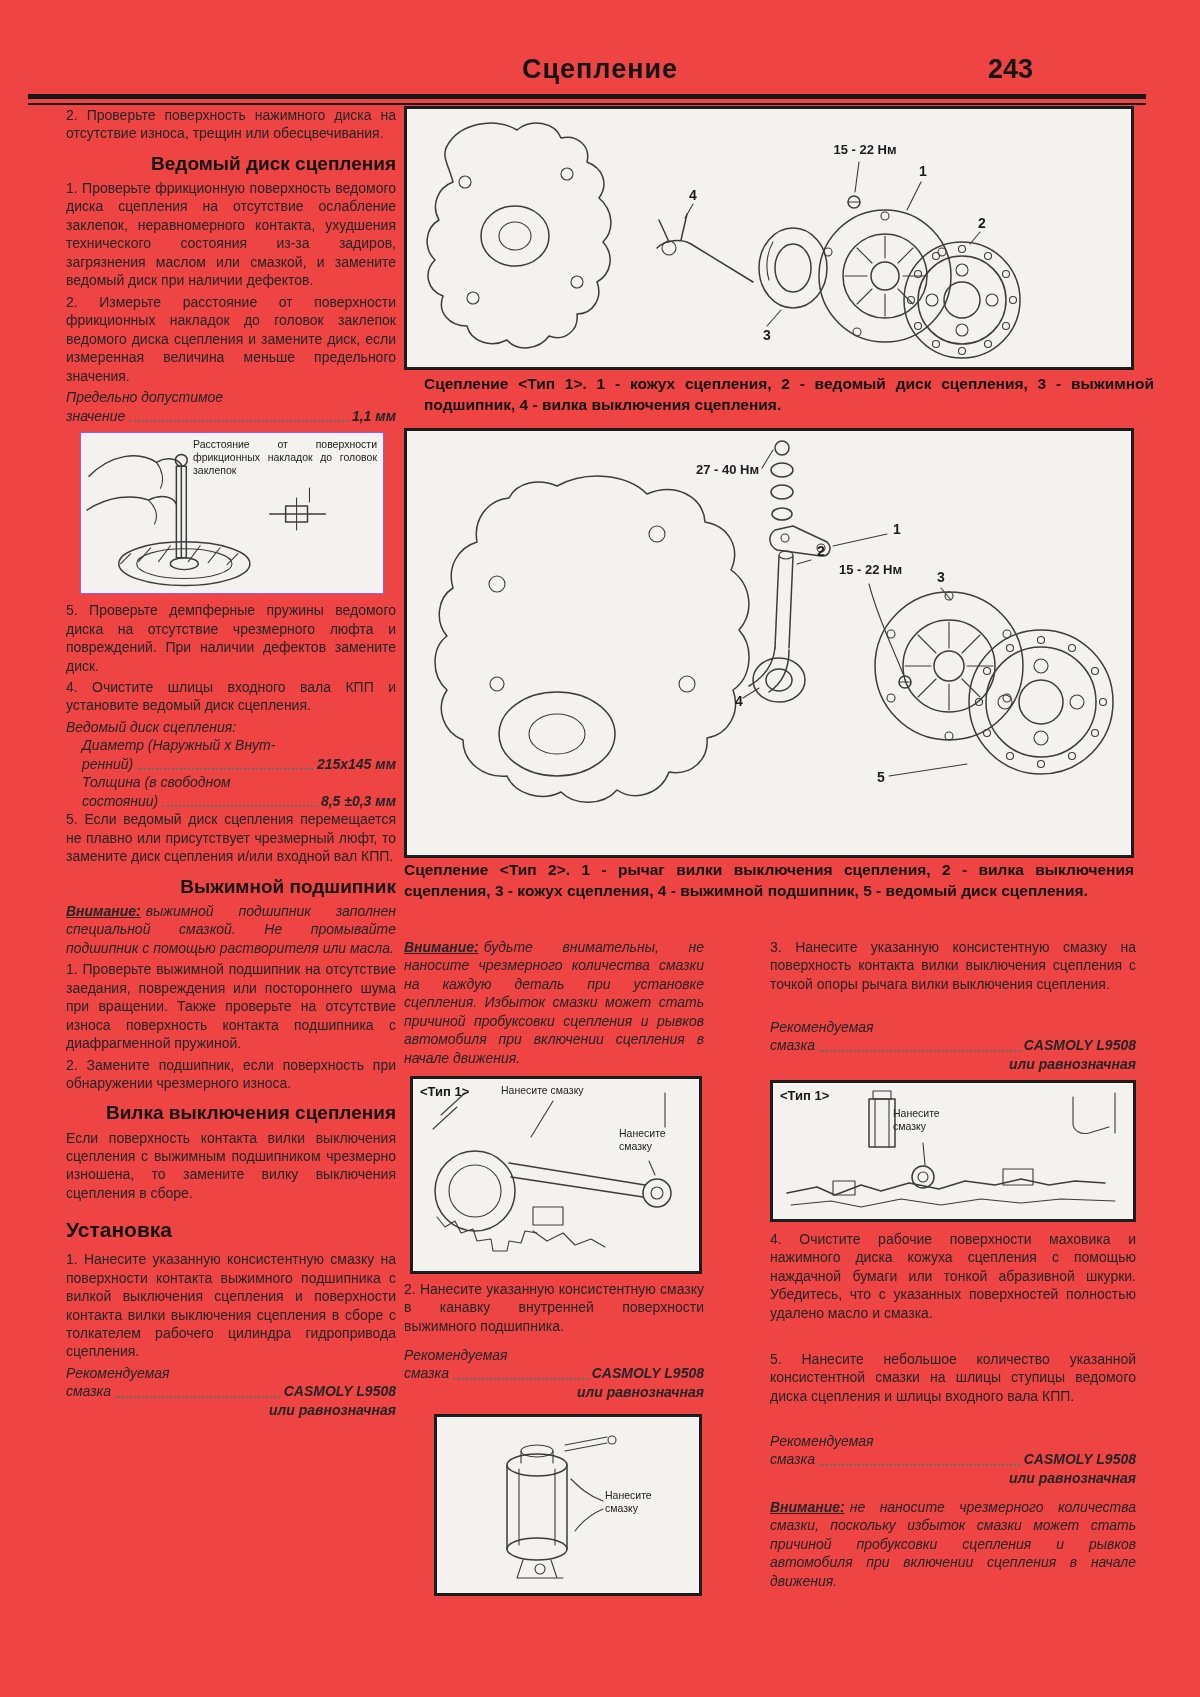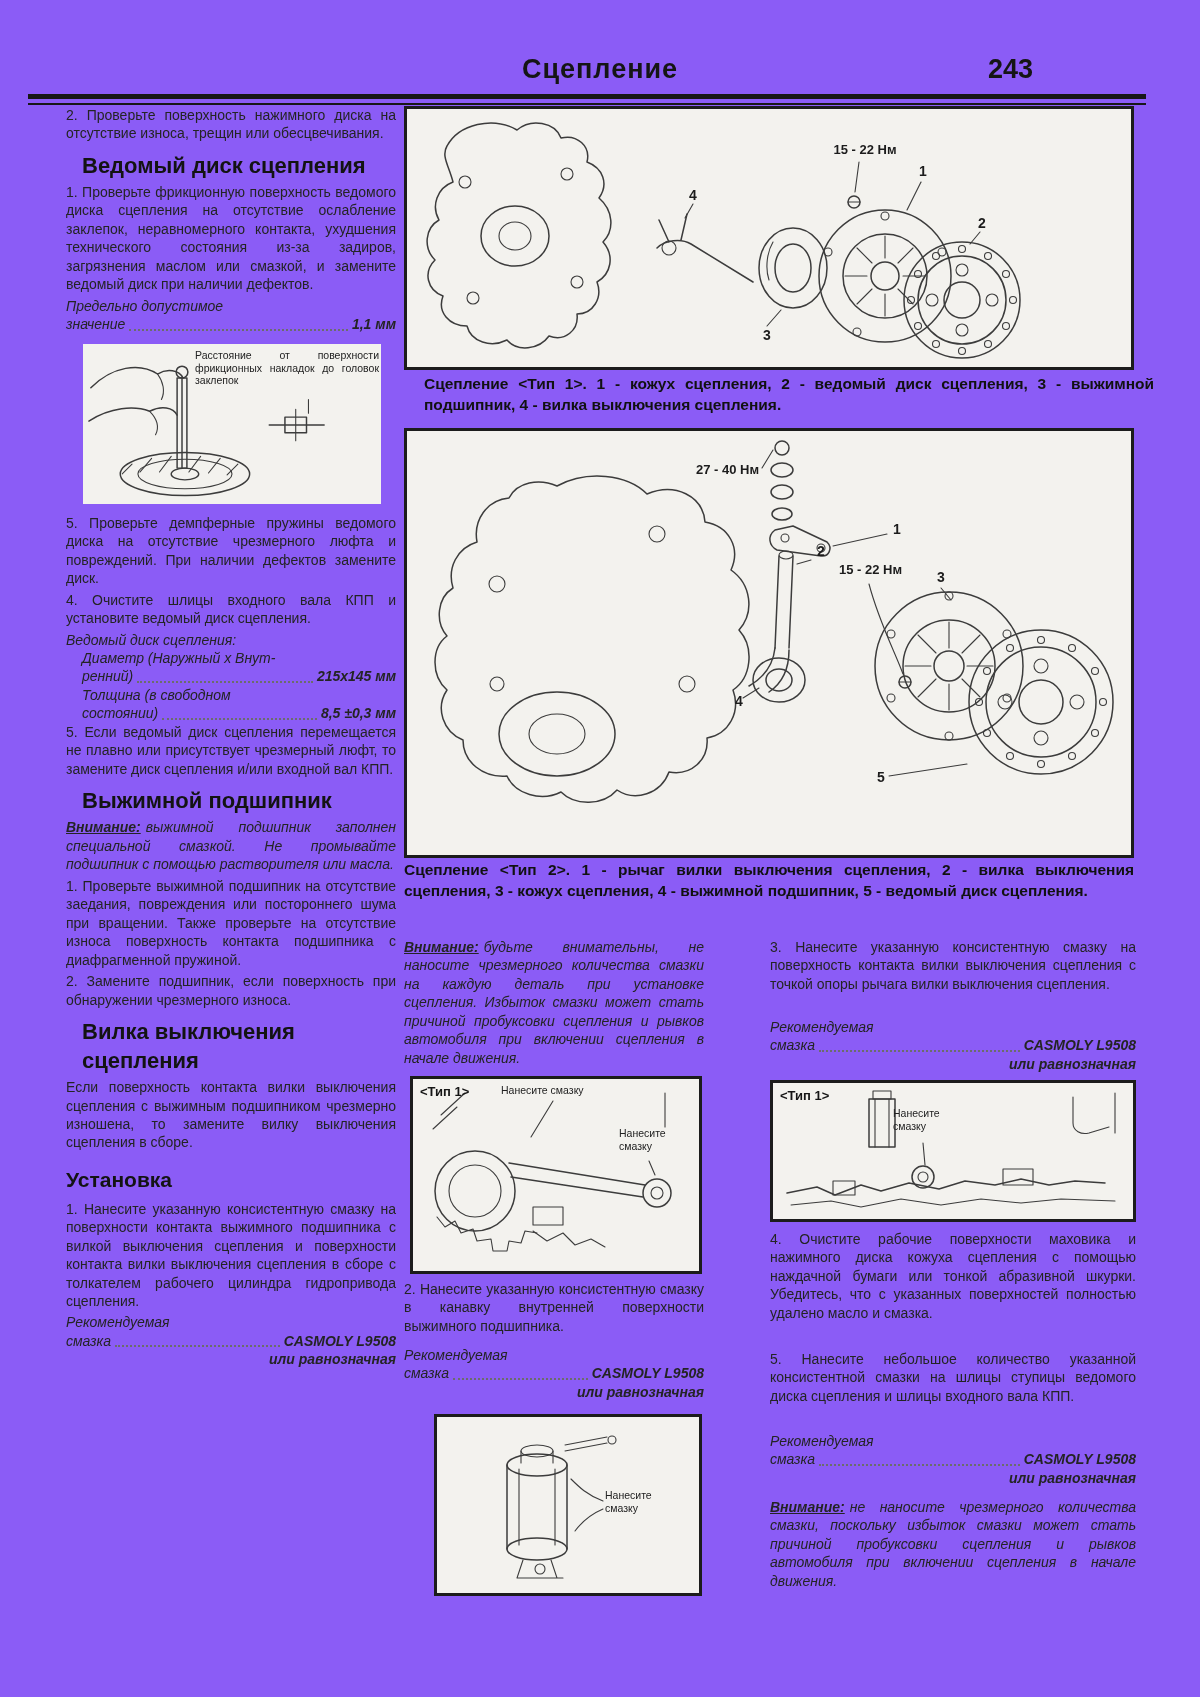--- a/index.html
+++ b/index.html
@@ -3,7 +3,7 @@
 <meta charset="utf-8">
 <style>
   html,body{margin:0;padding:0;background:#9a9a9a;}
-  #page{position:relative;width:1200px;height:1697px;margin:0 auto;background:#8b5cf6;
+  #page{position:relative;width:1200px;height:1697px;margin:0 auto;background:#ef4444;
         font-family:"Liberation Sans",sans-serif;color:#242424;overflow:hidden;}
   
   .hdr-title{position:absolute;left:0;top:54px;width:100%;text-align:center;

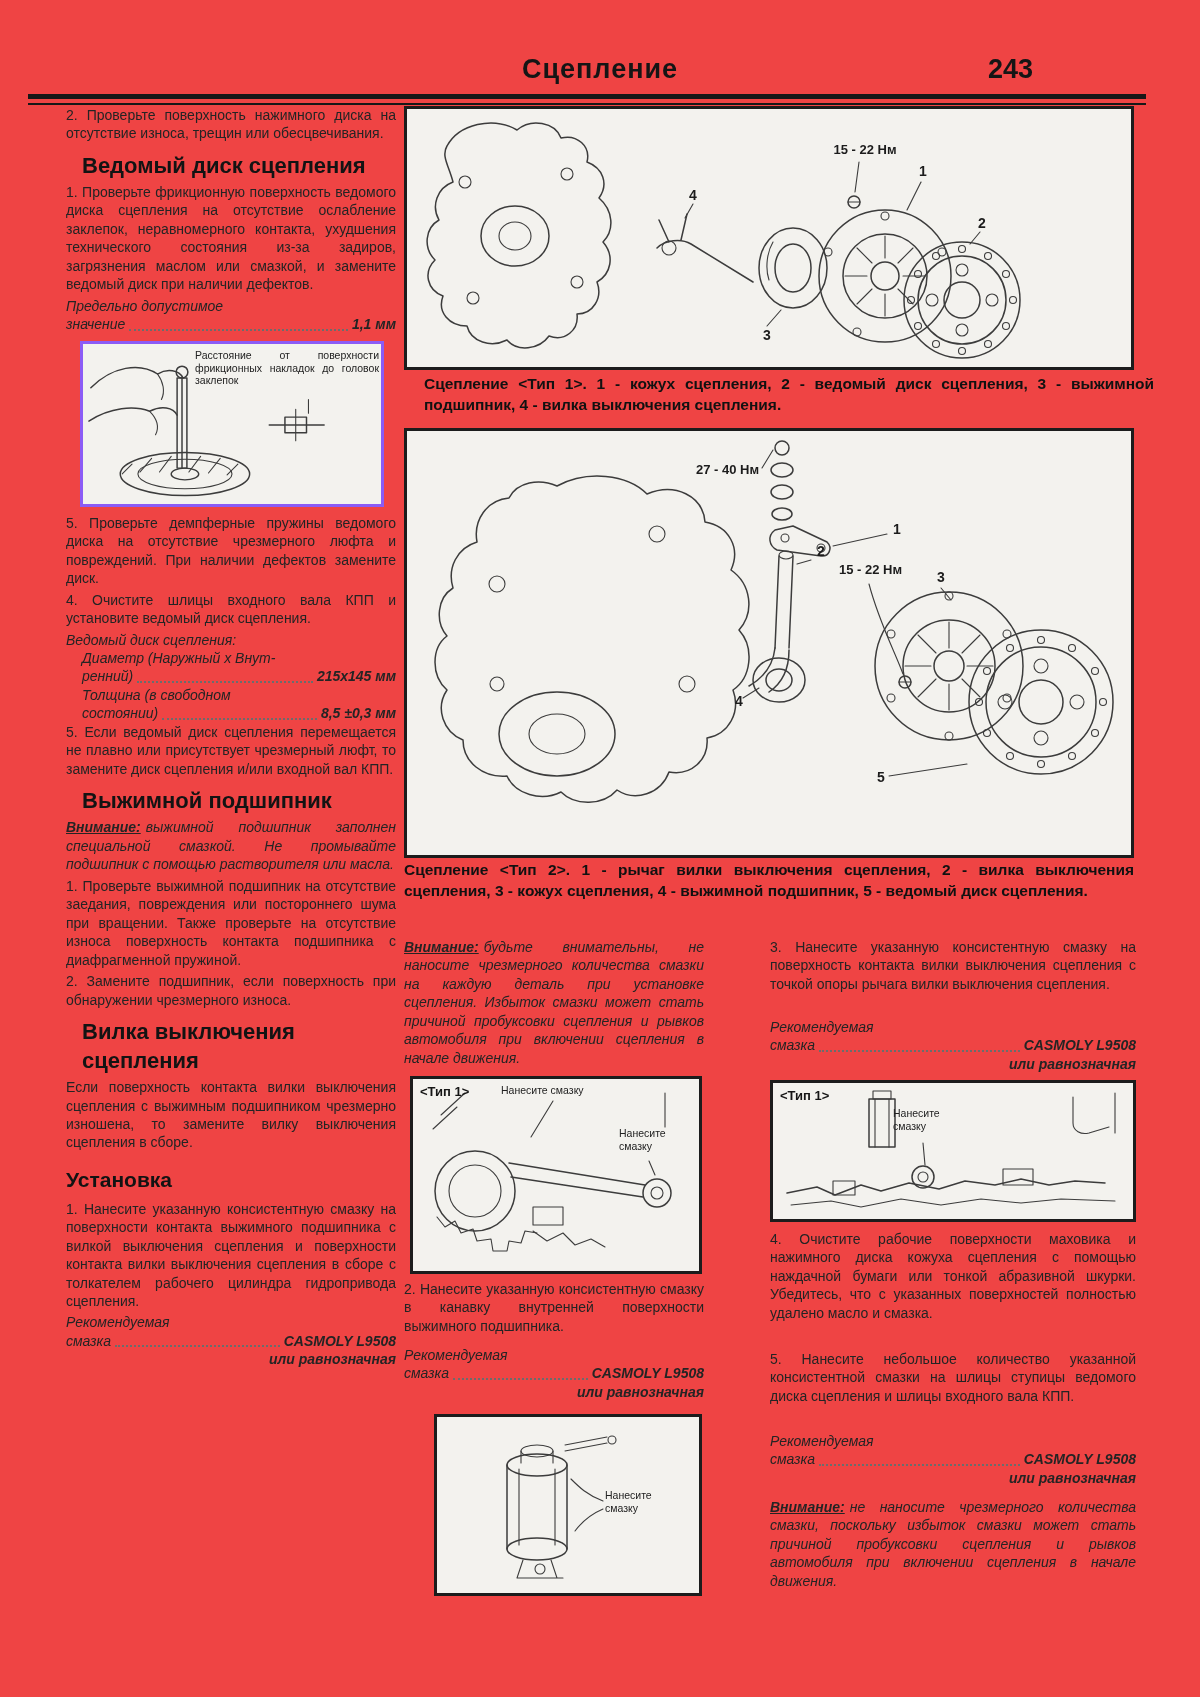--- a/index.html
+++ b/index.html
@@ -15,7 +15,7 @@
   .col{position:absolute;font-size:14px;line-height:1.32;text-align:justify;}
   #left-col{left:66px;top:106px;width:330px;}
   .para{margin:0 0 3px 0;}
-  .h3{font-size:22px;font-weight:bold;margin:8px 0 3px 16px;text-align:left;color:#131313;}
+  .h3{font-size:19px;font-weight:bold;margin:8px 0 3px 0;text-align:right;color:#131313;}
   .h2{font-size:21px;font-weight:bold;margin:14px 0 6px 0;text-align:left;color:#131313;}
   .it{font-style:italic;}
   .warn-label{font-style:italic;font-weight:bold;text-decoration:underline;margin-right:5px;}

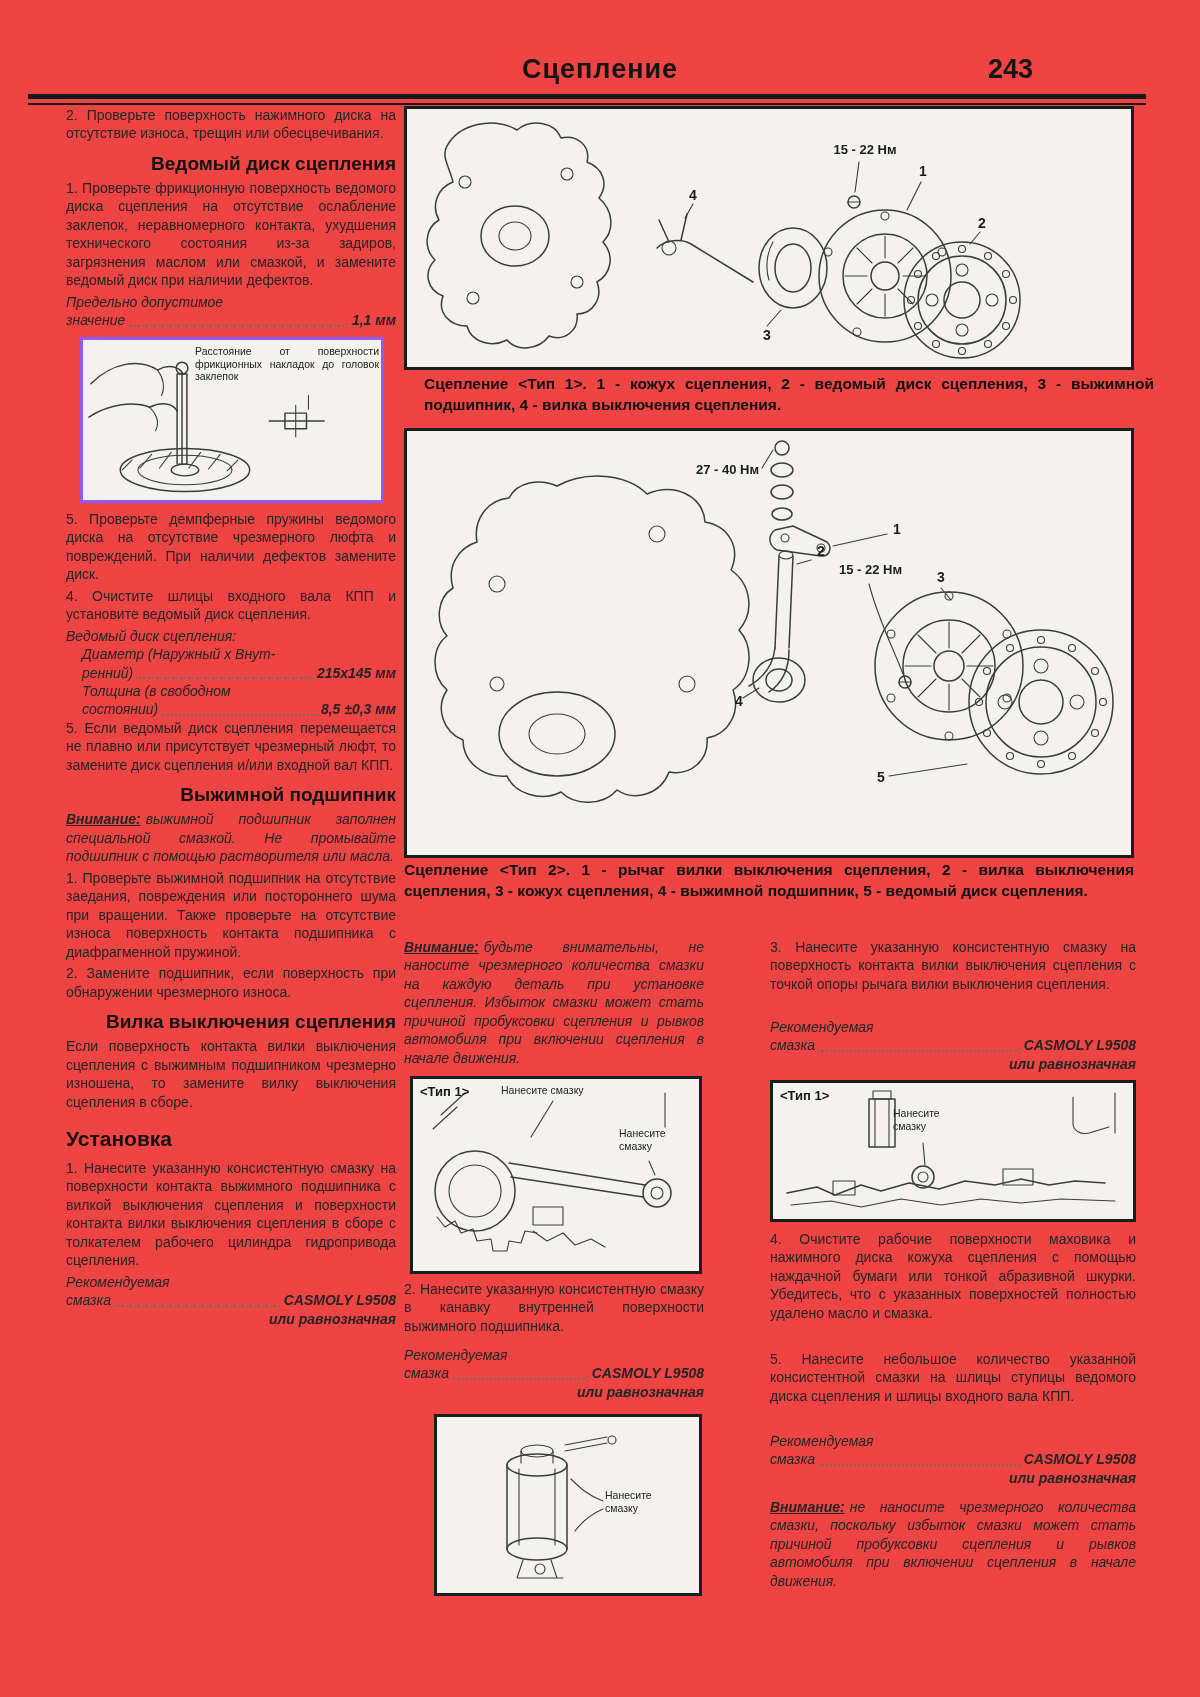--- a/index.html
+++ b/index.html
@@ -50,6 +50,7 @@
     <p class="para">2. Проверьте поверхность нажимного диска на отсутствие износа, трещин или обесцвечивания.</p>
     <div class="h3">Ведомый диск сцепления</div>
     <p class="para">1. Проверьте фрикционную поверхность ведомого диска сцепления на отсутствие ослабление заклепок, неравномерного контакта, ухудшения технического состояния из-за задиров, загрязнения маслом или смазкой, и замените ведомый диск при наличии дефектов.</p>
+    <p class="para">2. Измерьте расстояние от поверхности фрикционных накладок до головок заклепок ведомого диска сцепления и замените диск, если измеренная величина меньше предельного значения.</p>
     <div class="it">Предельно допустимое</div>
     <div class="leader">
       <span>значение</span>

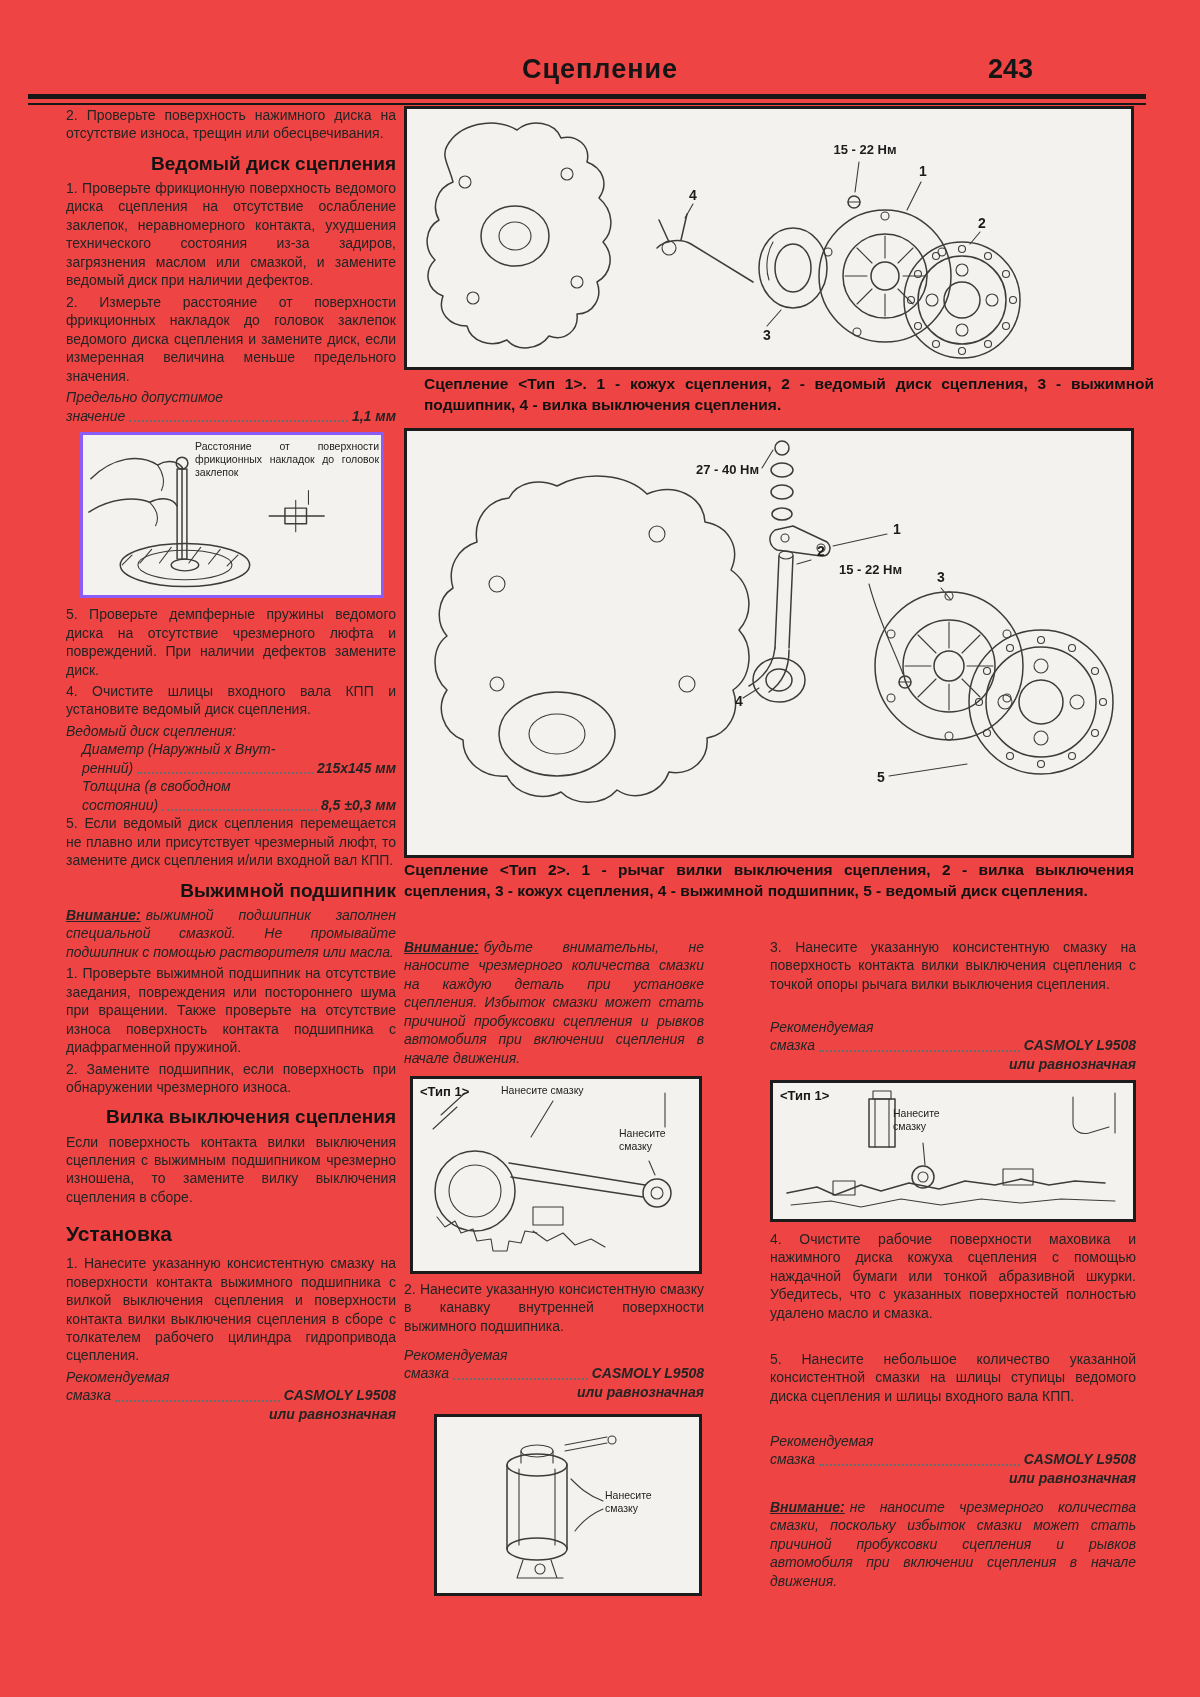--- a/index.html
+++ b/index.html
@@ -26,7 +26,7 @@
   .spec-ind{padding-left:16px;}
   
   .figbox{position:absolute;border:3px solid #1c1c1c;background:#f3f2ee;}
-  .flowfig{position:relative;border:3px solid #8b5cf6;height:160px;margin:7px 12px 7px 14px;background:#f3f2ee;}
+  .flowfig{position:relative;border:1px solid #8b5cf6;height:160px;margin:7px 12px 7px 14px;background:#f3f2ee;}
   .figcap{position:absolute;font-size:15.5px;font-weight:bold;line-height:1.34;
           text-align:justify;color:#111;}
   .figlabel{position:absolute;font-size:10.5px;line-height:1.22;color:#222;}

